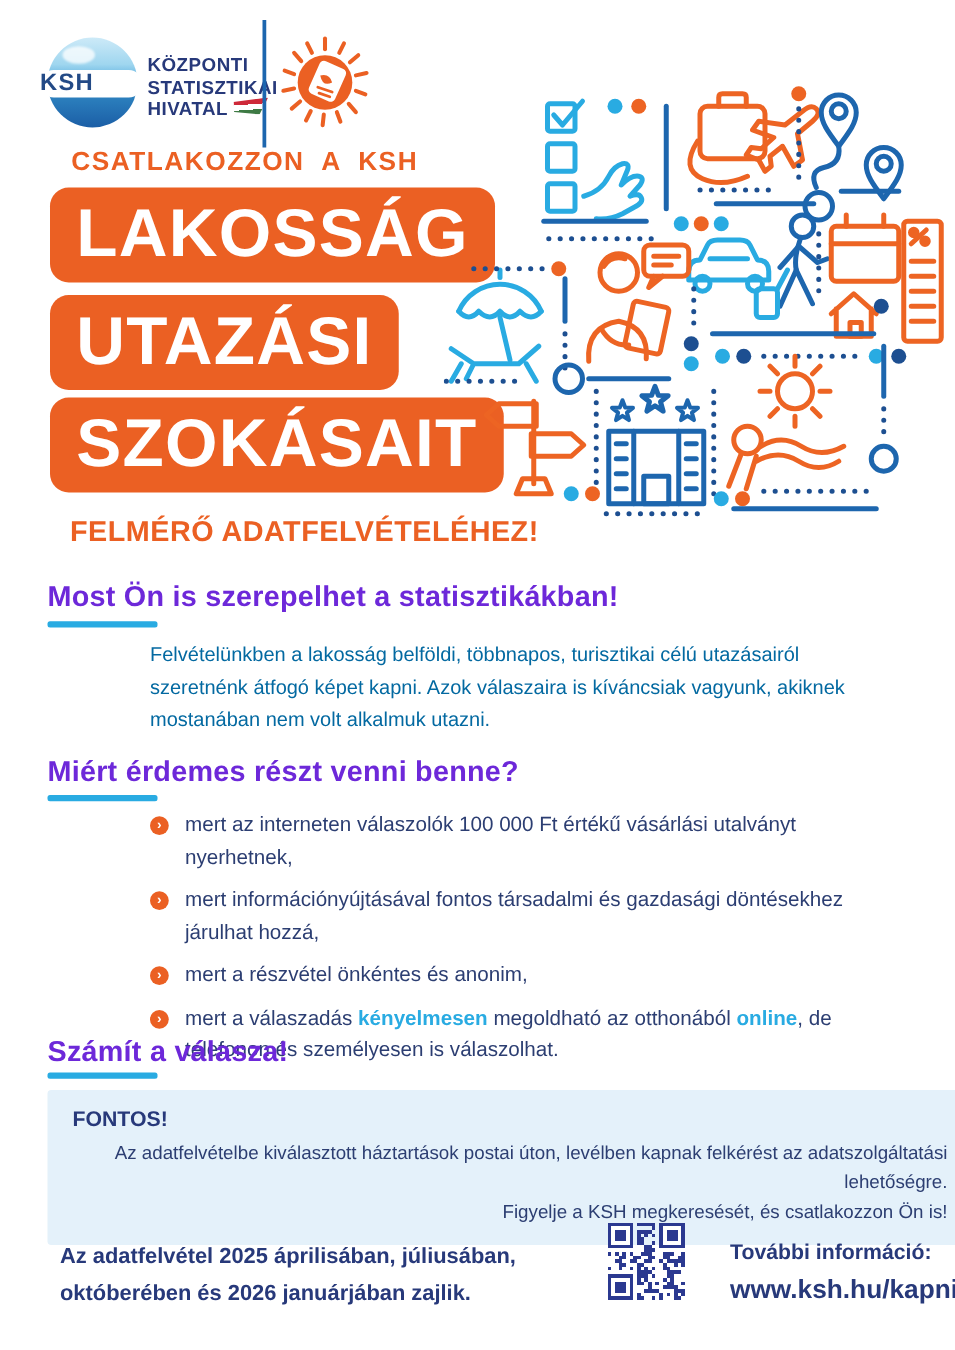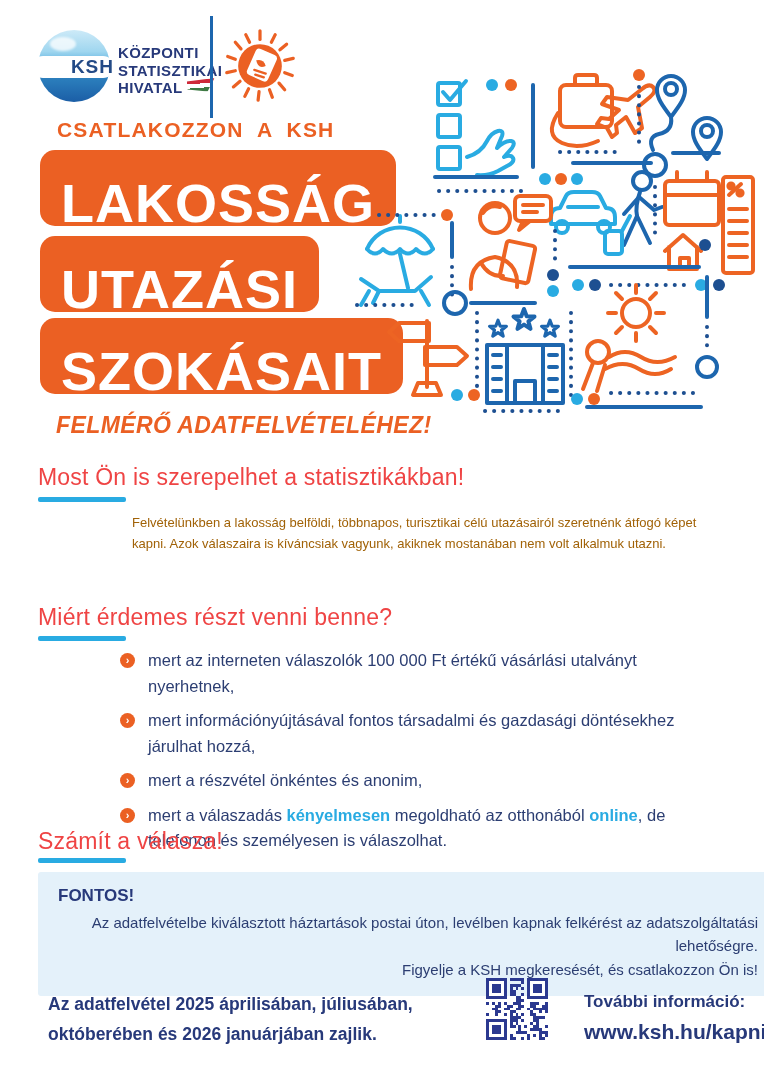--- a/index.html
+++ b/index.html
@@ -13,7 +13,7 @@
   .globe .shine{ position:absolute; left:12px; top:7px; width:26px; height:14px; border-radius:50%;
     background:rgba(255,255,255,.75); filter:blur(1px); }
   .globe .band{ position:absolute; left:-6px; top:26px; width:82px; height:22px; background:#fff;
-    border-radius:11px; display:flex; align-items:center; justify-content:flex-end; }
+    border-radius:11px; display:flex; align-items:center; justify-content:flex-start; }
   .globe .band span{ font-weight:bold; font-size:19px; letter-spacing:1px; color:#234a86; }
   .org{ position:absolute; left:118px; top:44px; font-weight:bold; font-size:15px; line-height:1.18;
     letter-spacing:.4px; color:#27397A; }

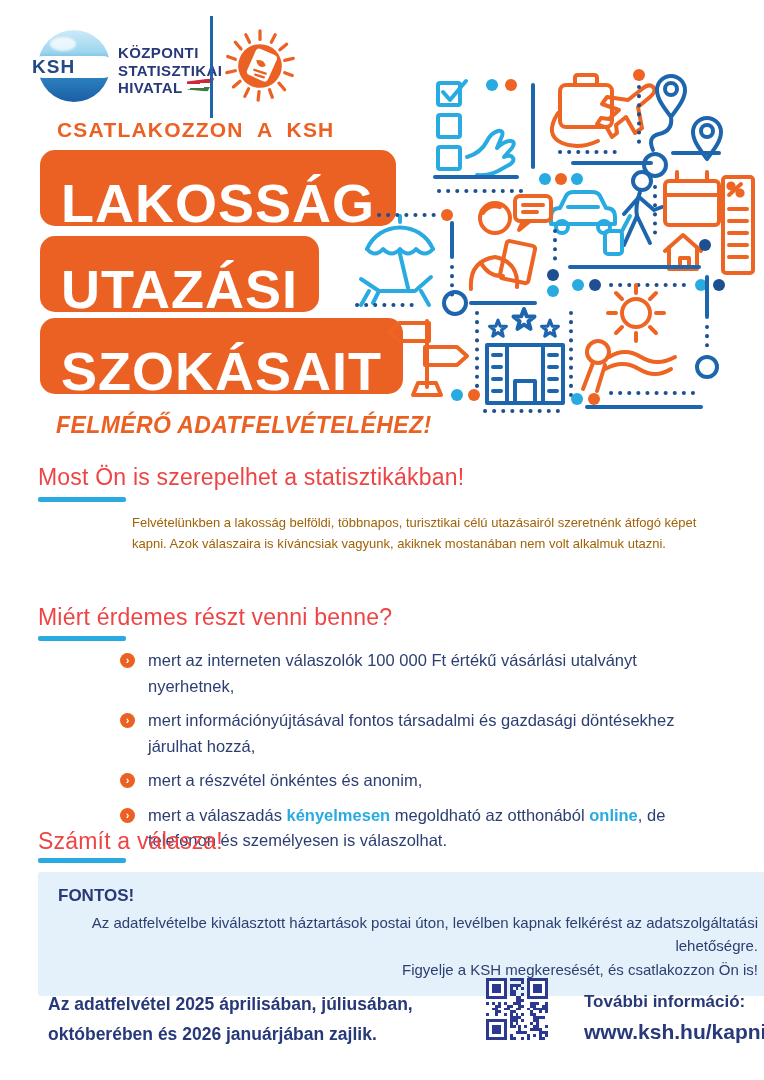--- a/index.html
+++ b/index.html
@@ -27,7 +27,7 @@
   .kicker{ position:absolute; left:57px; top:118px; font-size:21px; font-weight:bold; color:#EB6023;
     letter-spacing:1.2px; word-spacing:7px; }
   .tbox{ position:absolute; left:40px; height:76px; background:#EB6023; border-radius:15px;
-    color:#fff; font-weight:bold; font-size:54px; line-height:74px; padding:16px 21px; letter-spacing:1px;
+    color:#fff; font-weight:bold; font-size:54px; line-height:74px; padding:0 21px; letter-spacing:1px;
     white-space:nowrap; }
   .tbox1{ top:150px; } .tbox2{ top:236px; } .tbox3{ top:318px; }
   .subtitle{ position:absolute; left:56px; top:412px; font-size:23px; font-weight:bold; color:#EB6023;

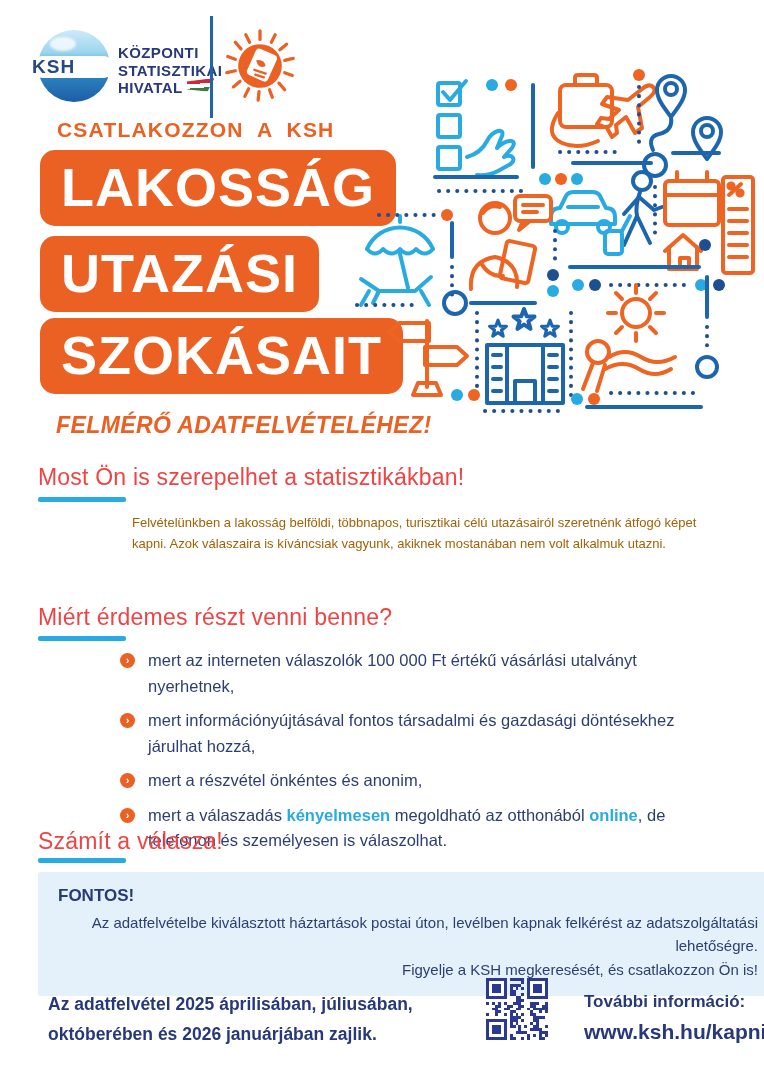--- a/index.html
+++ b/index.html
@@ -31,7 +31,7 @@
     white-space:nowrap; }
   .tbox1{ top:150px; } .tbox2{ top:236px; } .tbox3{ top:318px; }
   .subtitle{ position:absolute; left:56px; top:412px; font-size:23px; font-weight:bold; color:#EB6023;
-    letter-spacing:.4px;font-style:italic; }
+    letter-spacing:.4px; }
 
   
   .illustration{ position:absolute; left:355px; top:55px; width:410px; height:400px; }

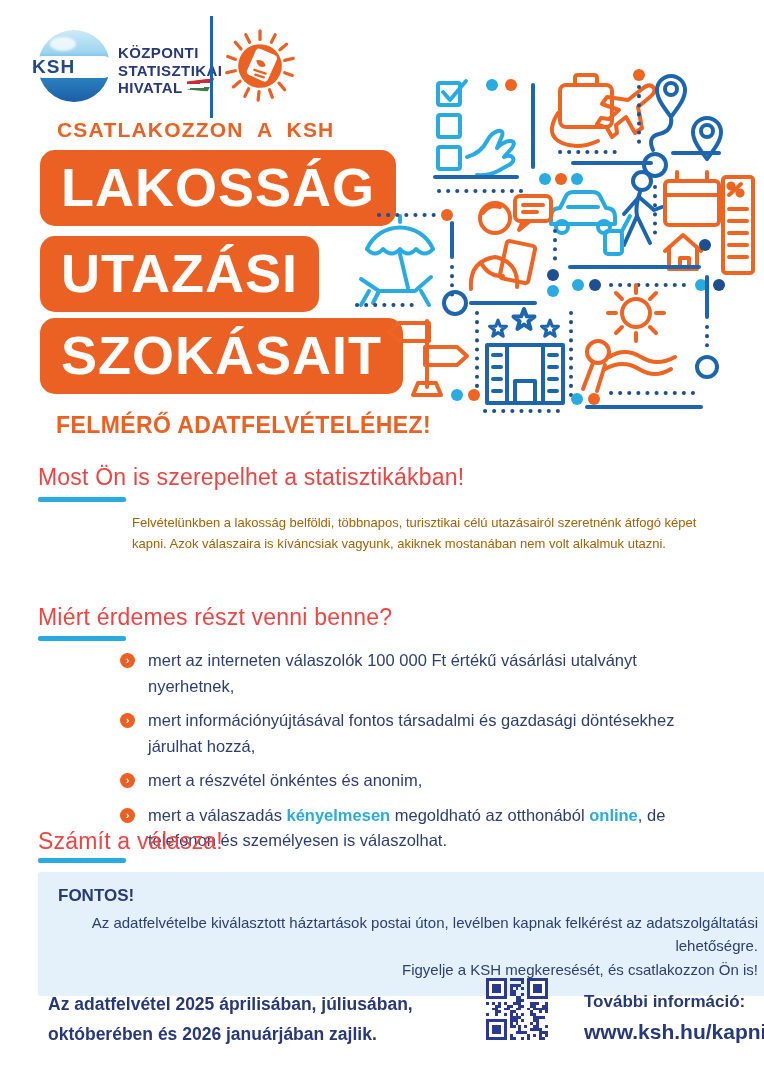--- a/index.html
+++ b/index.html
@@ -37,7 +37,7 @@
   .illustration{ position:absolute; left:355px; top:55px; width:410px; height:400px; }
 
   
-  .h2{ position:absolute; left:38px; font-size:23px; font-weight:normal; color:#ef4444; letter-spacing:.2px; }
+  .h2{ position:absolute; left:38px; font-size:23px; font-weight:bold; color:#6d28d9; letter-spacing:.2px; }
   .h2-1{ top:464px; } .h2-2{ top:604px; } .h2-3{ top:828px; }
   .rule{ position:absolute; left:38px; width:88px; height:5px; background:#29ABE2; border-radius:2px; }
   .rule-1{ top:497px; } .rule-2{ top:636px; } .rule-3{ top:858px; }

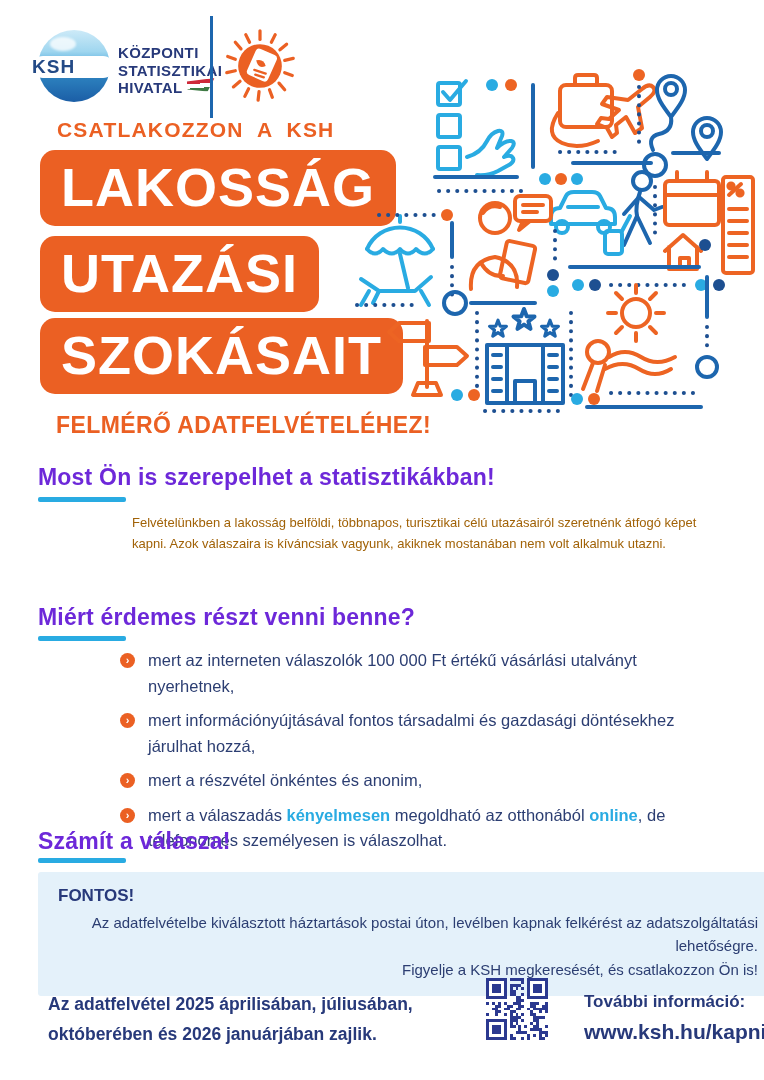--- a/index.html
+++ b/index.html
@@ -41,8 +41,8 @@
   .h2-1{ top:464px; } .h2-2{ top:604px; } .h2-3{ top:828px; }
   .rule{ position:absolute; left:38px; width:88px; height:5px; background:#29ABE2; border-radius:2px; }
   .rule-1{ top:497px; } .rule-2{ top:636px; } .rule-3{ top:858px; }
-  .para{ position:absolute; left:132px; top:512px; width:600px; font-size:13px; line-height:1.62;
-    color:#a16207; }
+  .para{ position:absolute; left:120px; top:512px; width:600px; font-size:16px; line-height:1.62;
+    color:#0369a1; }
   .bullets{ position:absolute; left:120px; top:648px; width:578px; list-style:none; }
   .bullets li{ display:flex; gap:13px; margin-bottom:9px; font-size:16.5px; line-height:1.55; color:#2C3E72; }
   .bmark{ flex:0 0 auto; width:15px; height:15px; margin-top:5px; border-radius:50%; background:#EB6023;

